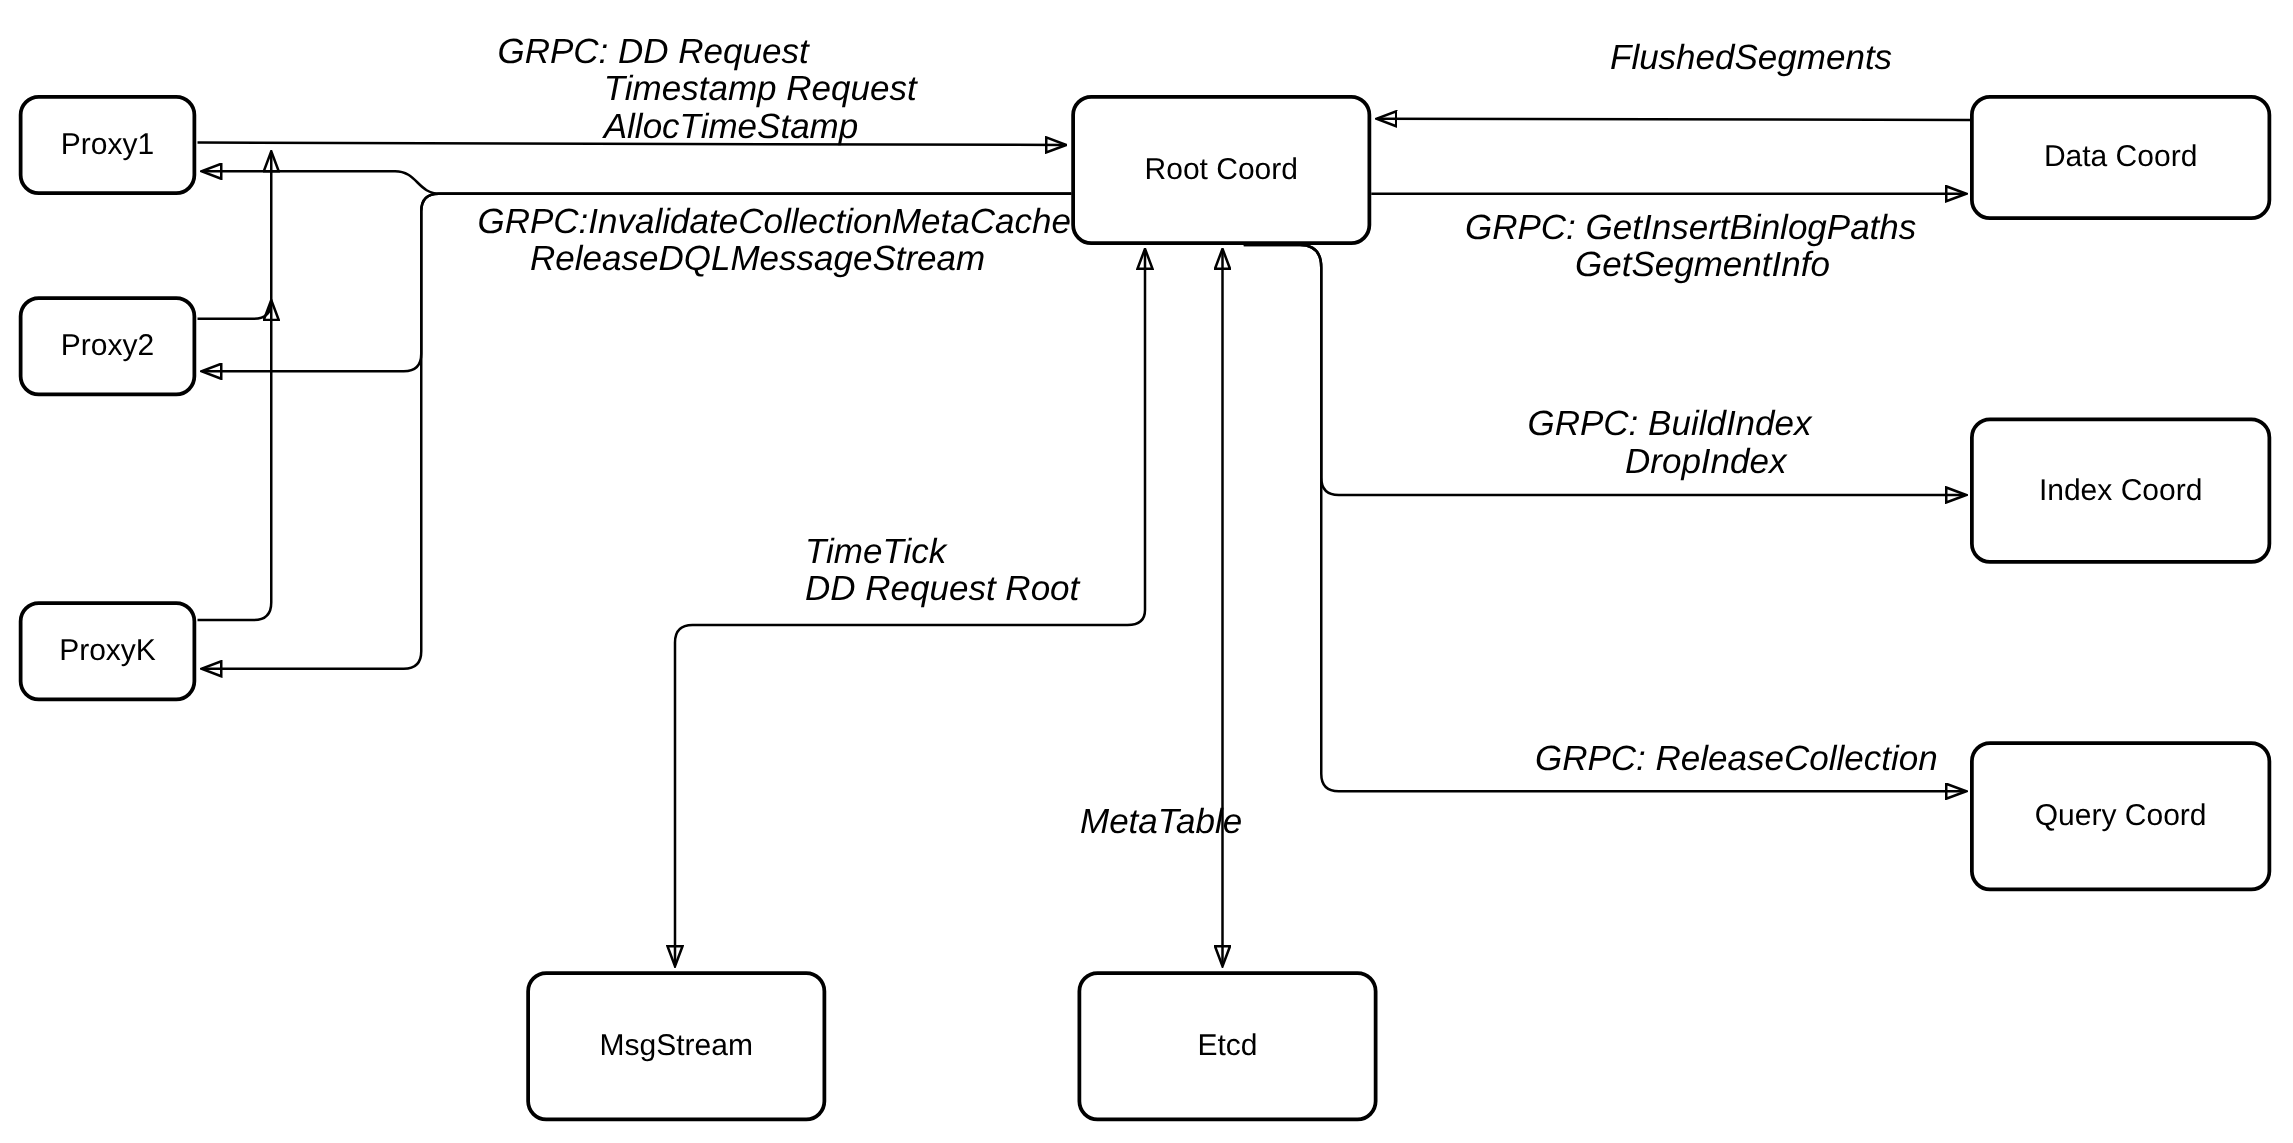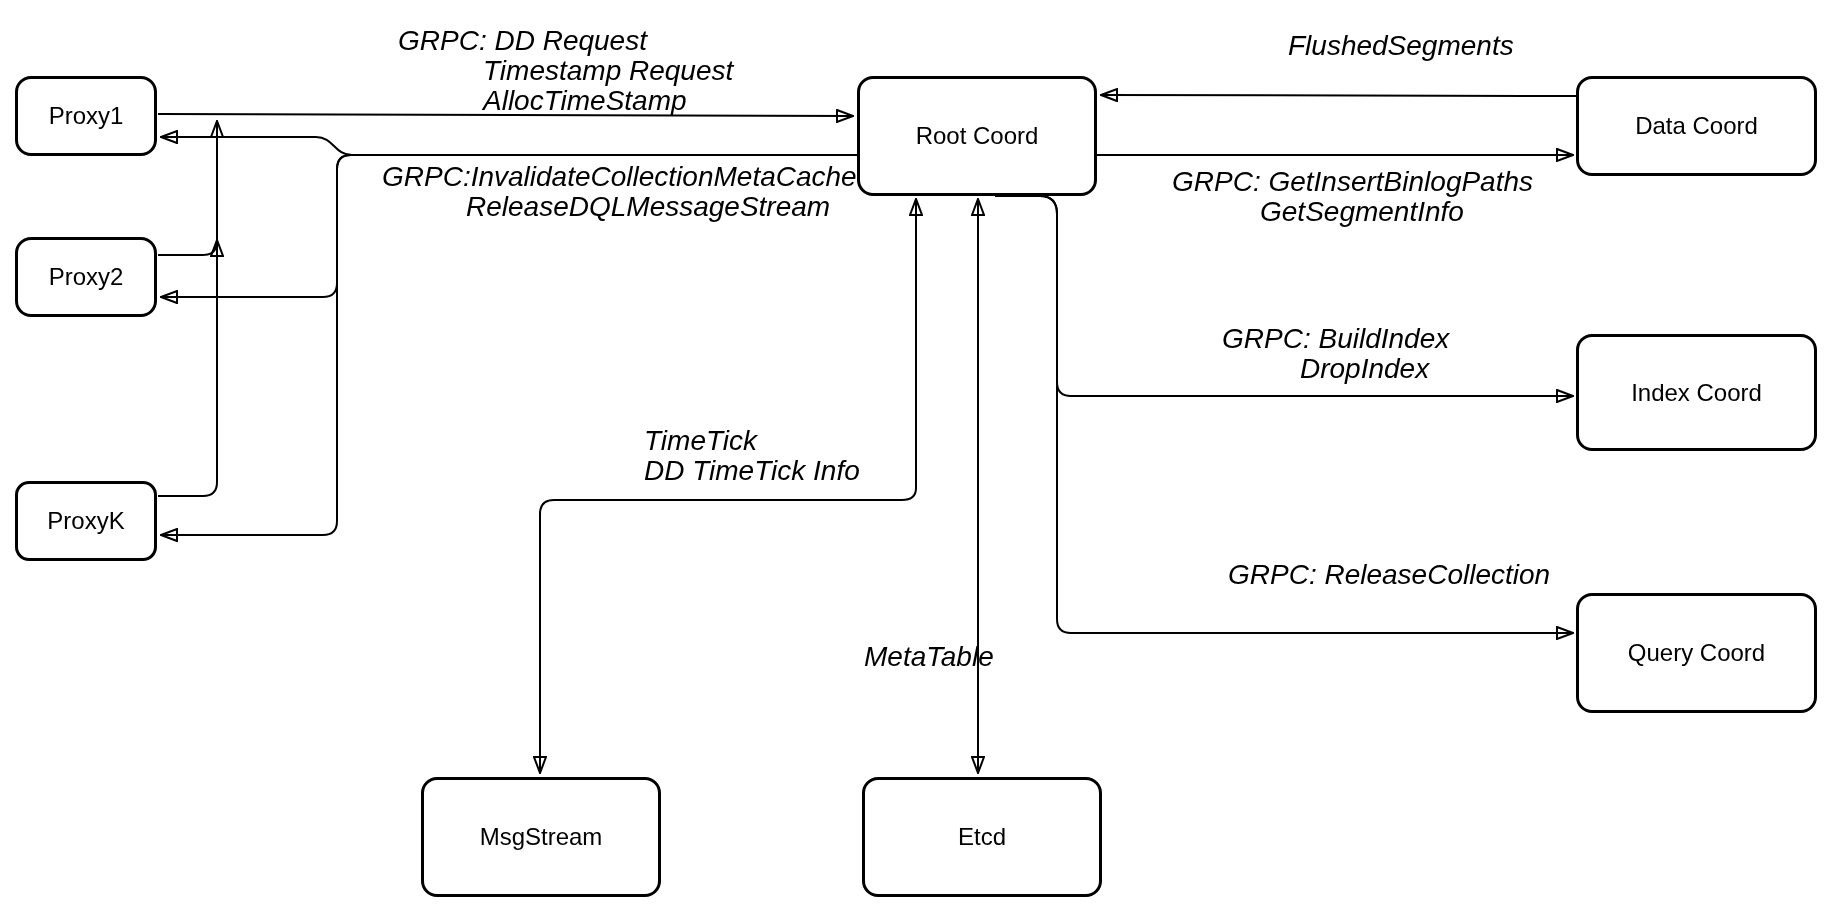--- a/index.html
+++ b/index.html
@@ -132,7 +132,7 @@
 
   <div class="edge-label" style="left:382px; top:162px;">
     <span class="line">GRPC:InvalidateCollectionMetaCache</span>
-    <span class="line" style="margin-left:84px;">ReleaseDQLMessageStream</span>
+    <span class="line" style="margin-left:42px;">ReleaseDQLMessageStream</span>
   </div>
 
   <div class="edge-label" style="left:1162px; top:31px;">

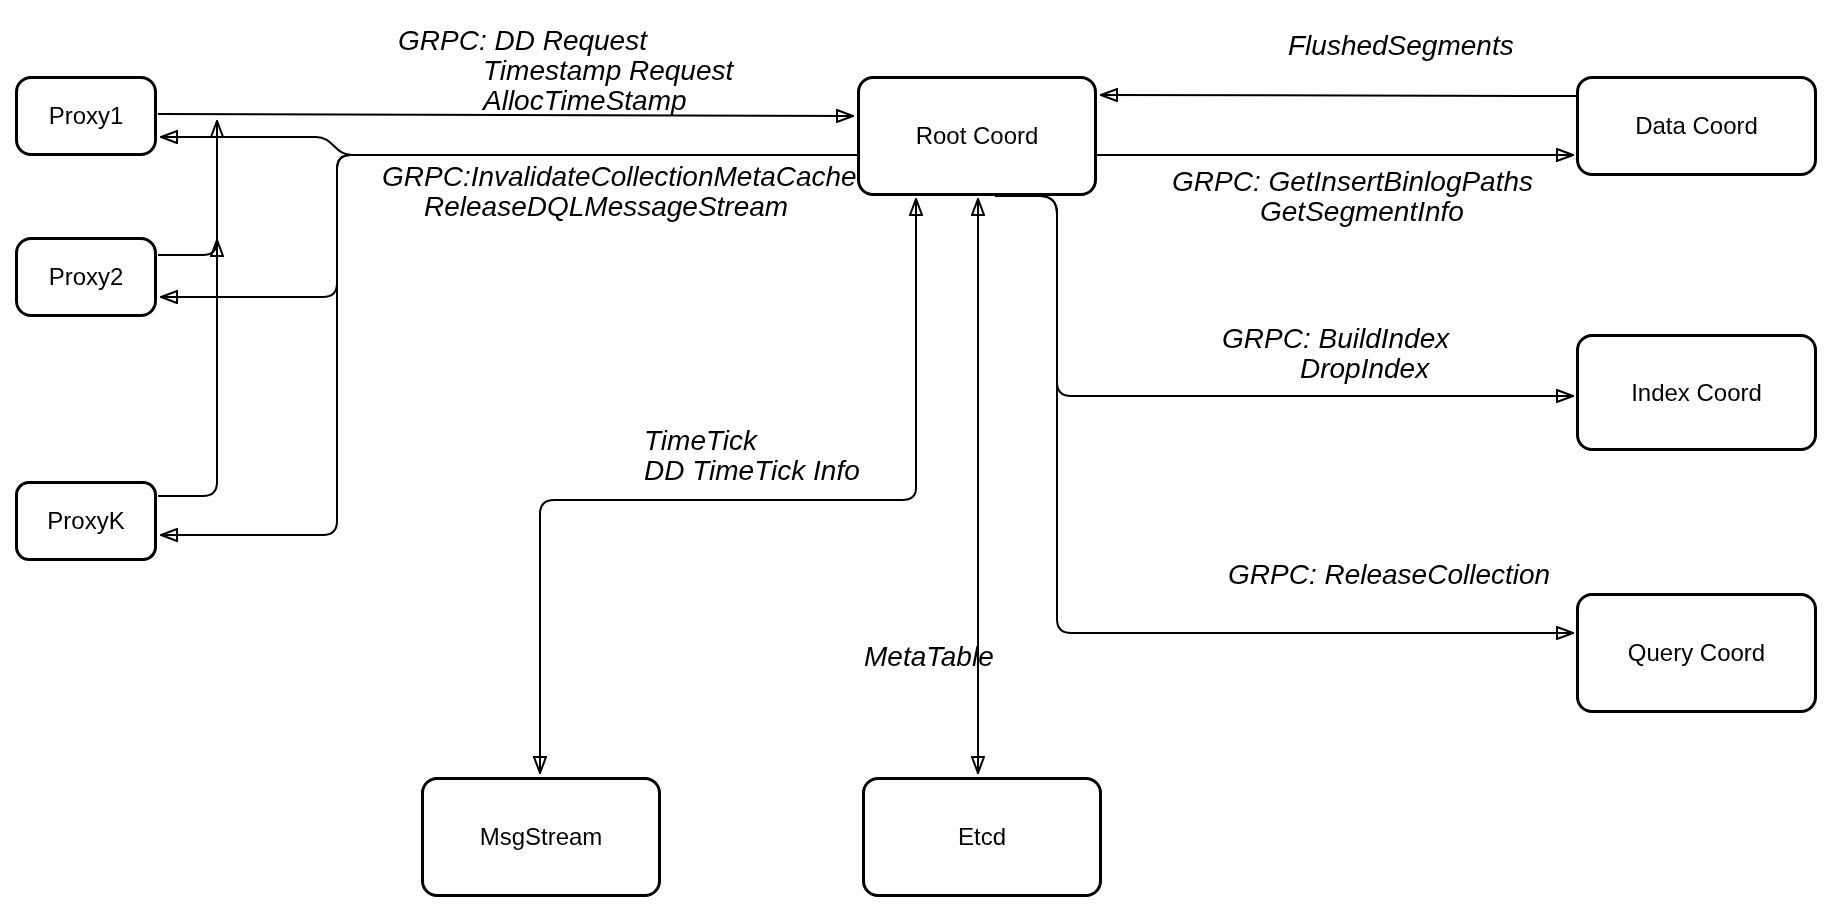--- a/index.html
+++ b/index.html
@@ -155,7 +155,7 @@
 
   <div class="edge-label" style="left:644px; top:426px;">
     <span class="line">TimeTick</span>
-    <span class="line">DD TimeTick Info</span>
+    <span class="line">DD Request Root</span>
   </div>
 
   <div class="edge-label" style="left:864px; top:642px;">

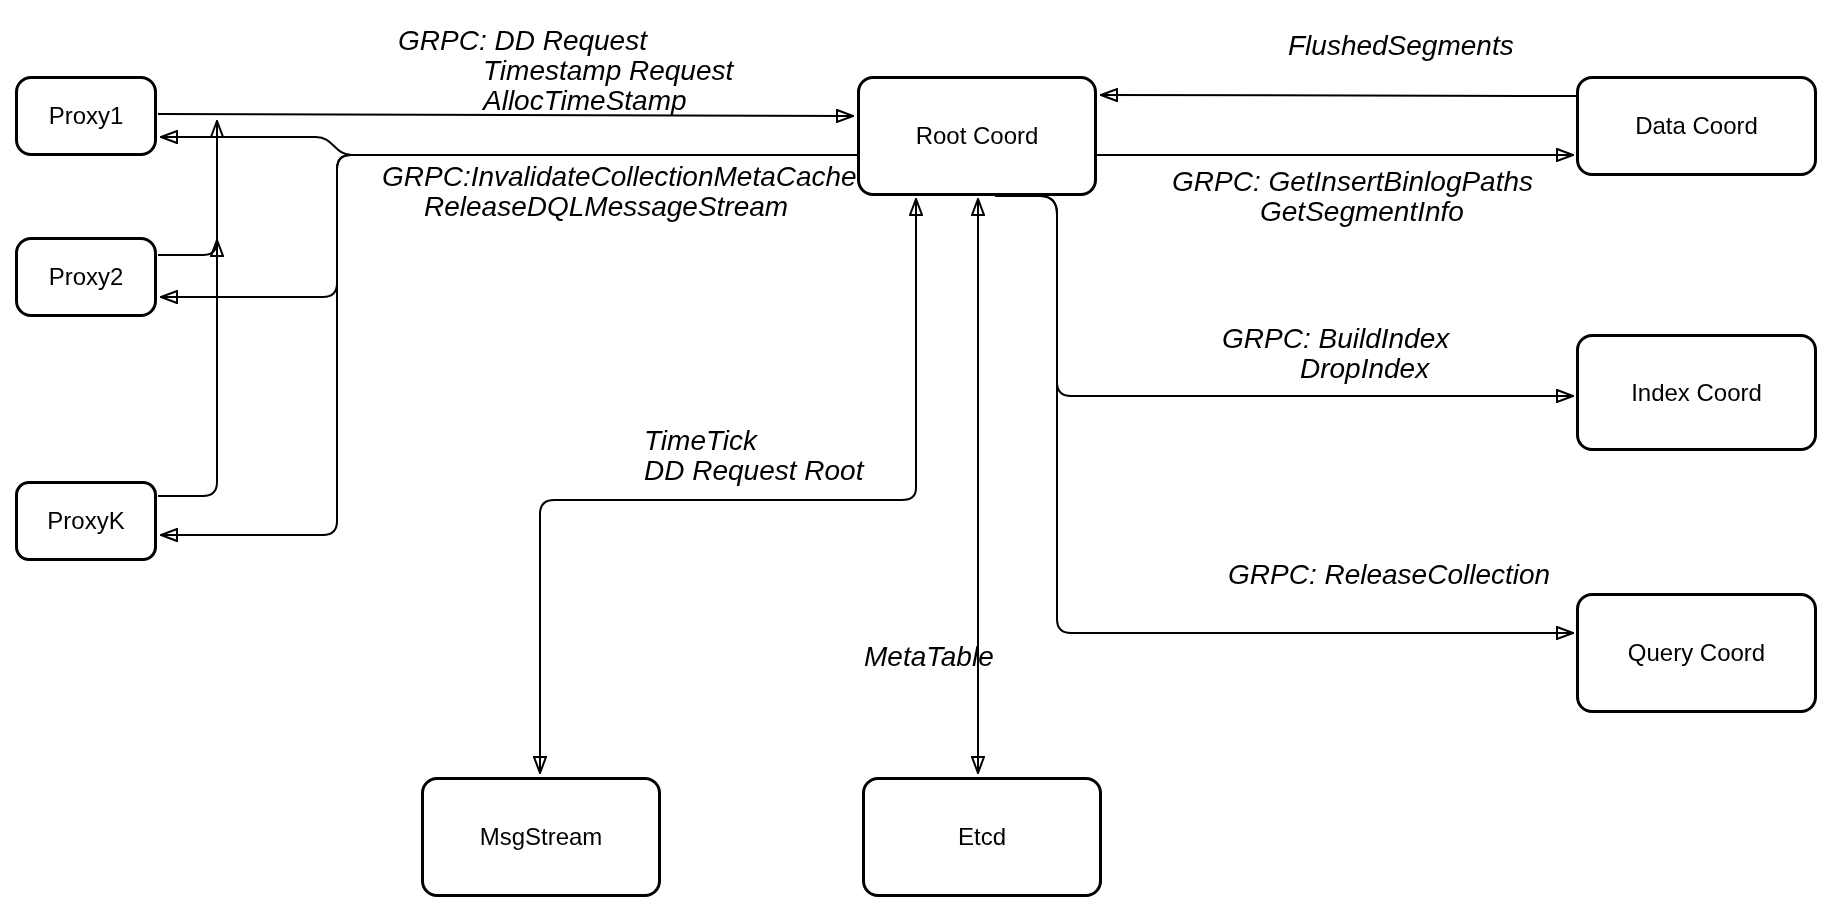--- a/index.html
+++ b/index.html
@@ -96,7 +96,7 @@
     <span>Proxy2</span>
   </div>
 
-  <div class="node" style="left:15px; top:481px; width:142px; height:80px;border-radius:14px;">
+  <div class="node" style="left:15px; top:481px; width:142px; height:80px;">
     <span>ProxyK</span>
   </div>
 

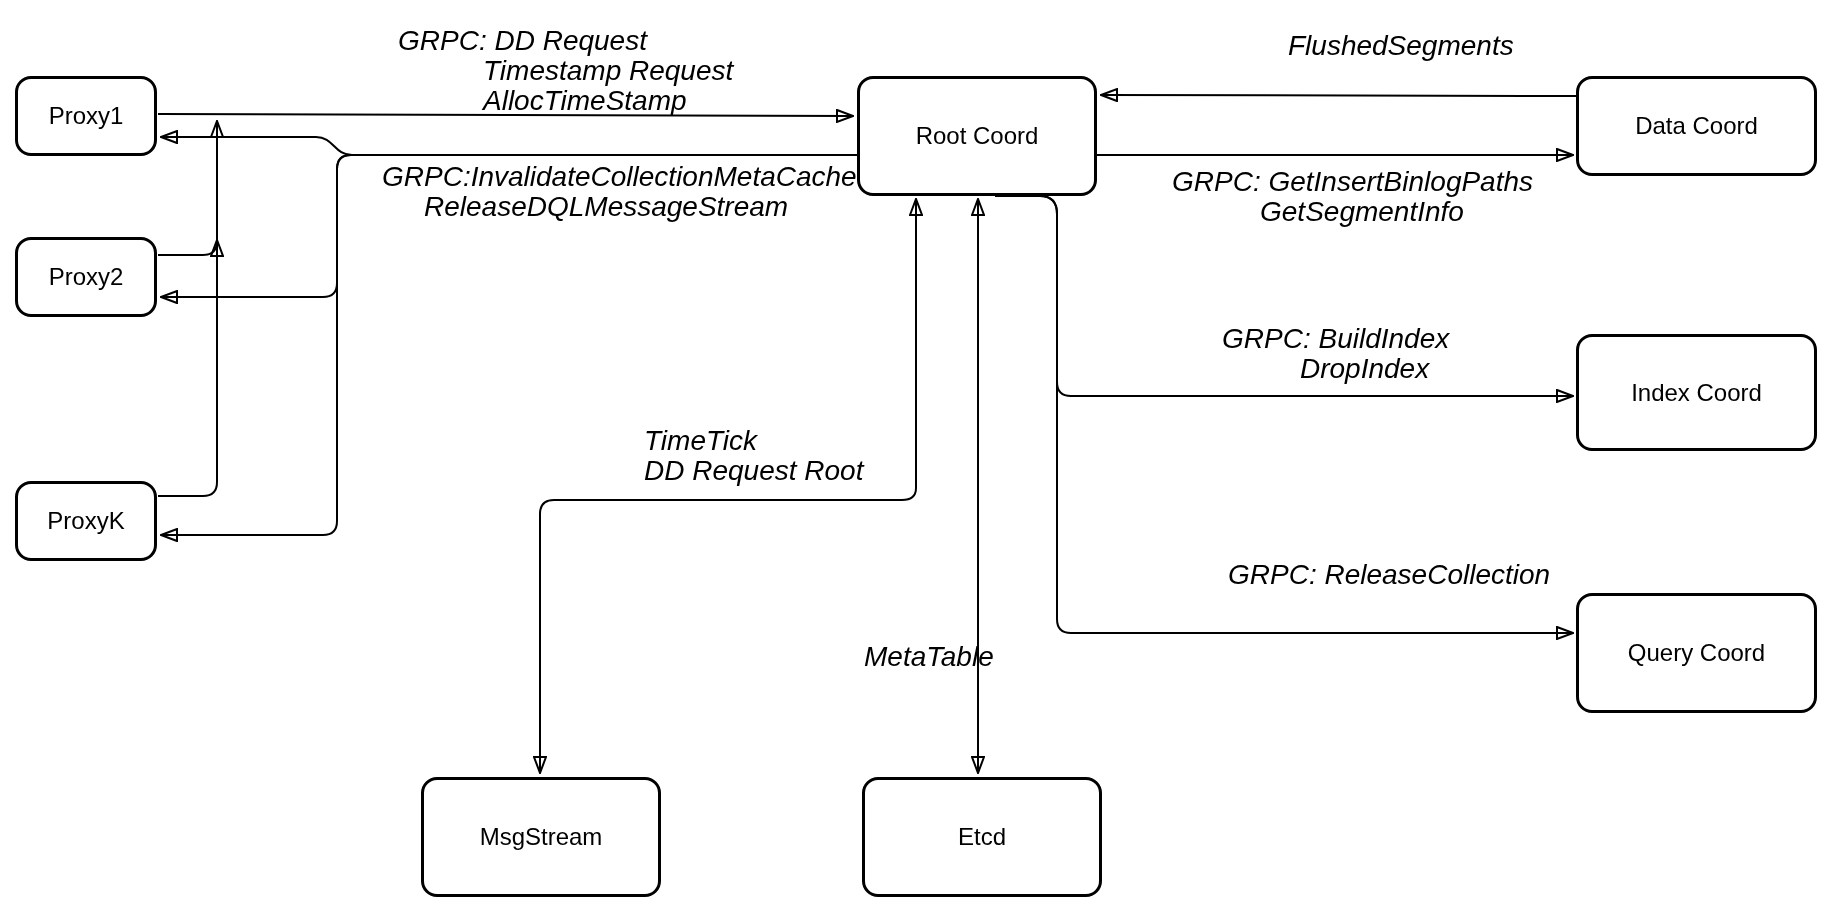--- a/index.html
+++ b/index.html
@@ -149,7 +149,7 @@
     <span class="line" style="margin-left:78px;">DropIndex</span>
   </div>
 
-  <div class="edge-label" style="left:1228px; top:560px;text-align:right;">
+  <div class="edge-label" style="left:1228px; top:592px;text-align:right;">
     <span class="line">GRPC: ReleaseCollection</span>
   </div>
 

